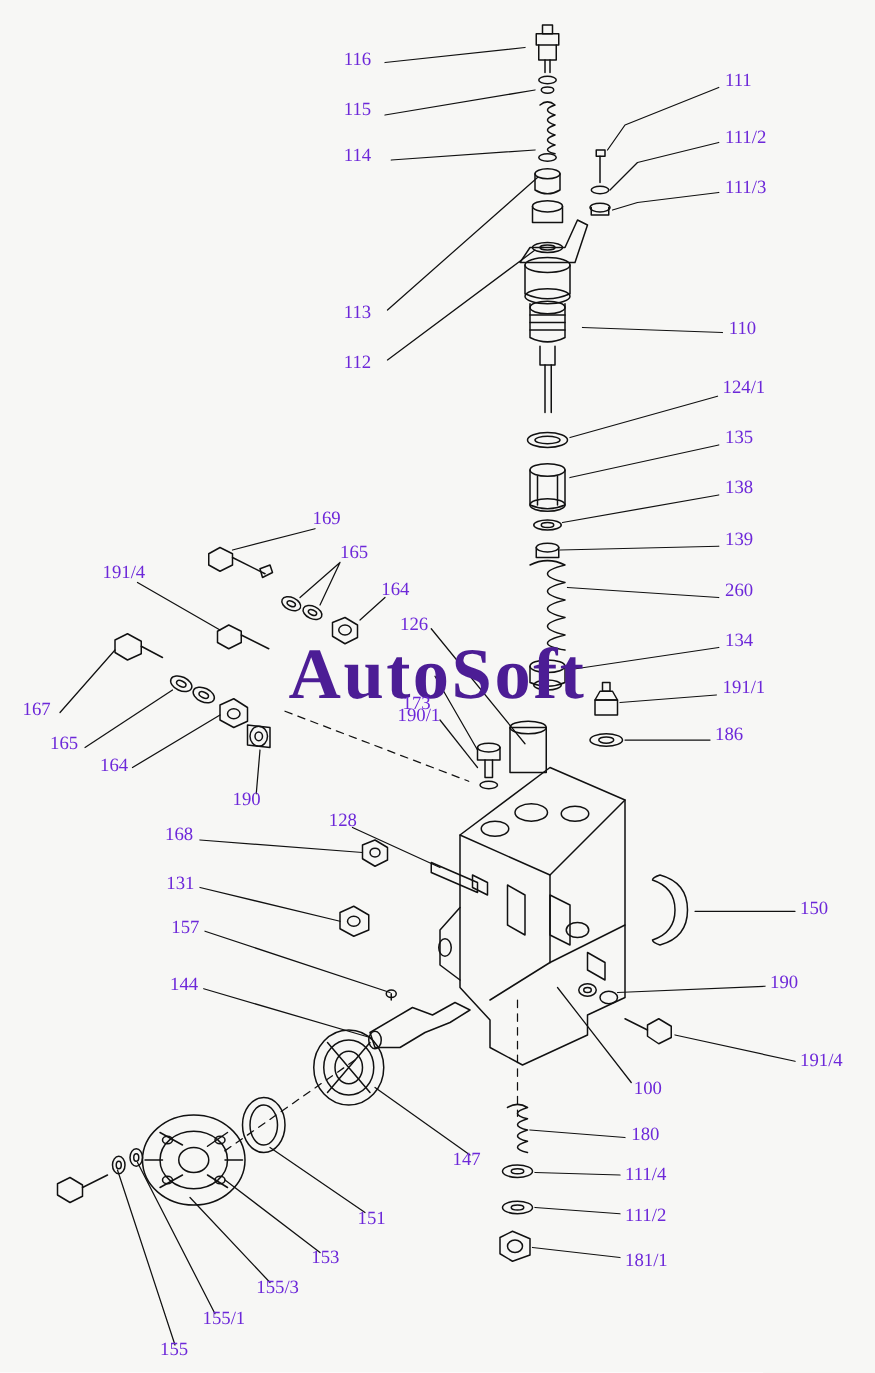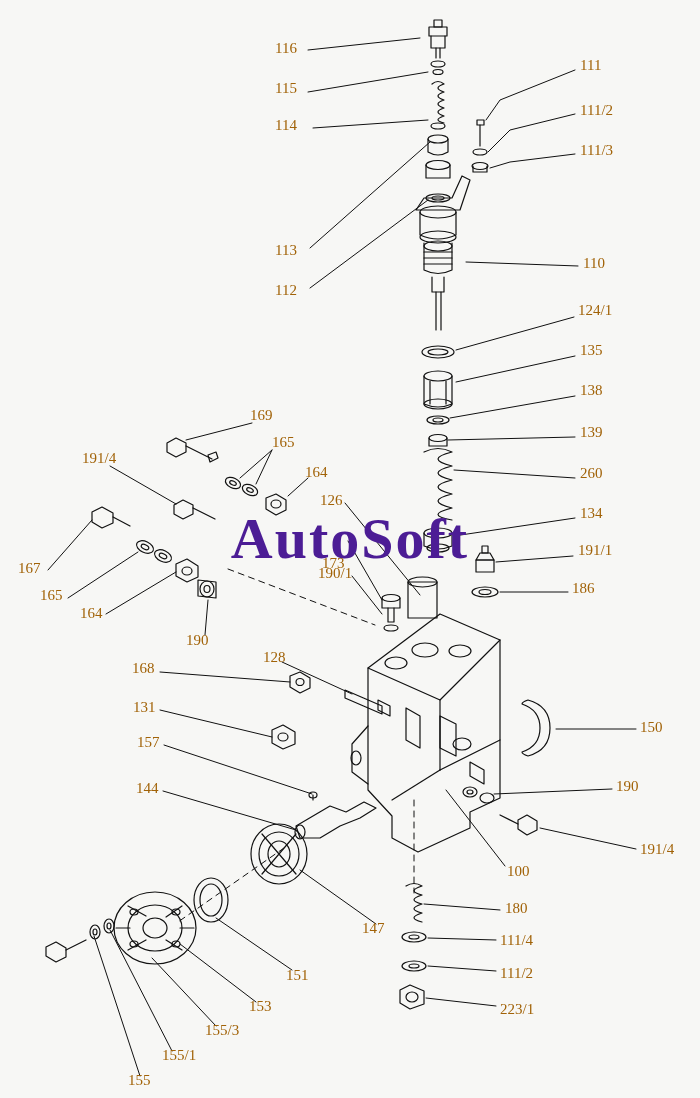--- a/index.html
+++ b/index.html
@@ -40,7 +40,7 @@
     position: absolute;
     font-family: "Liberation Serif", serif;
     font-size: 15px;
-    color: #a16207;
+    color: #6d28d9;
     white-space: nowrap;
     line-height: 1;
   }

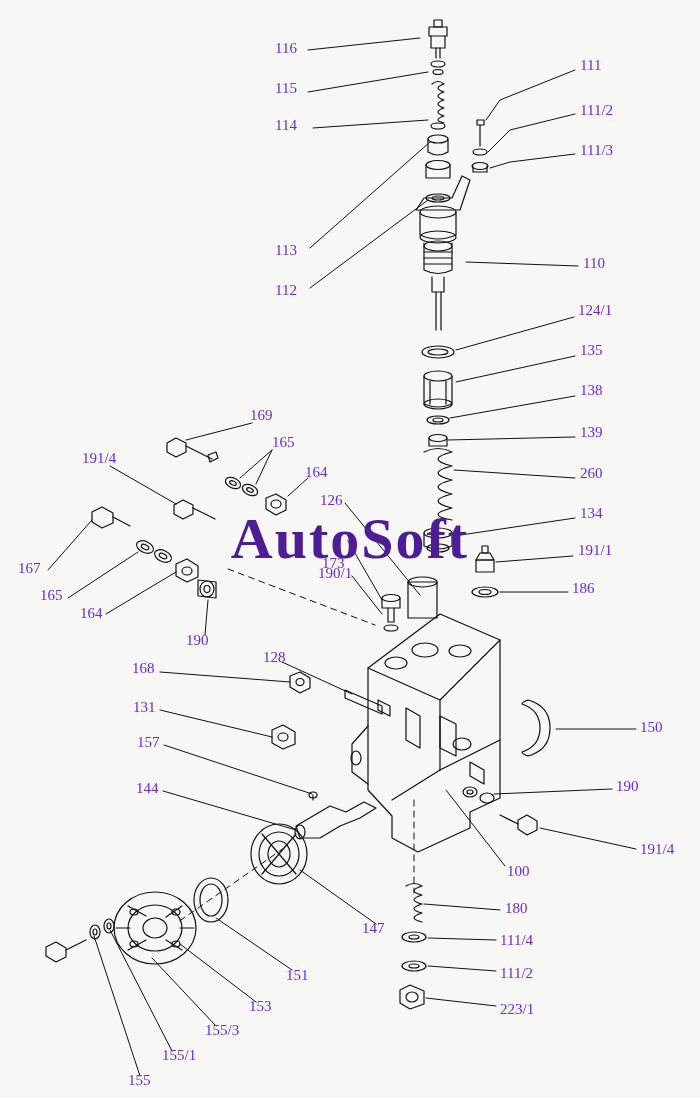--- a/index.html
+++ b/index.html
@@ -380,7 +380,7 @@
   <div class="callout" style="left:505px; top:901px">180</div>
   <div class="callout" style="left:500px; top:933px">111/4</div>
   <div class="callout" style="left:500px; top:966px">111/2</div>
-  <div class="callout" style="left:500px; top:1002px">223/1</div>
+  <div class="callout" style="left:500px; top:1002px">181/1</div>
   <div class="callout" style="left:362px; top:921px">147</div>
   <div class="callout" style="left:286px; top:968px">151</div>
   <div class="callout" style="left:249px; top:999px">153</div>

